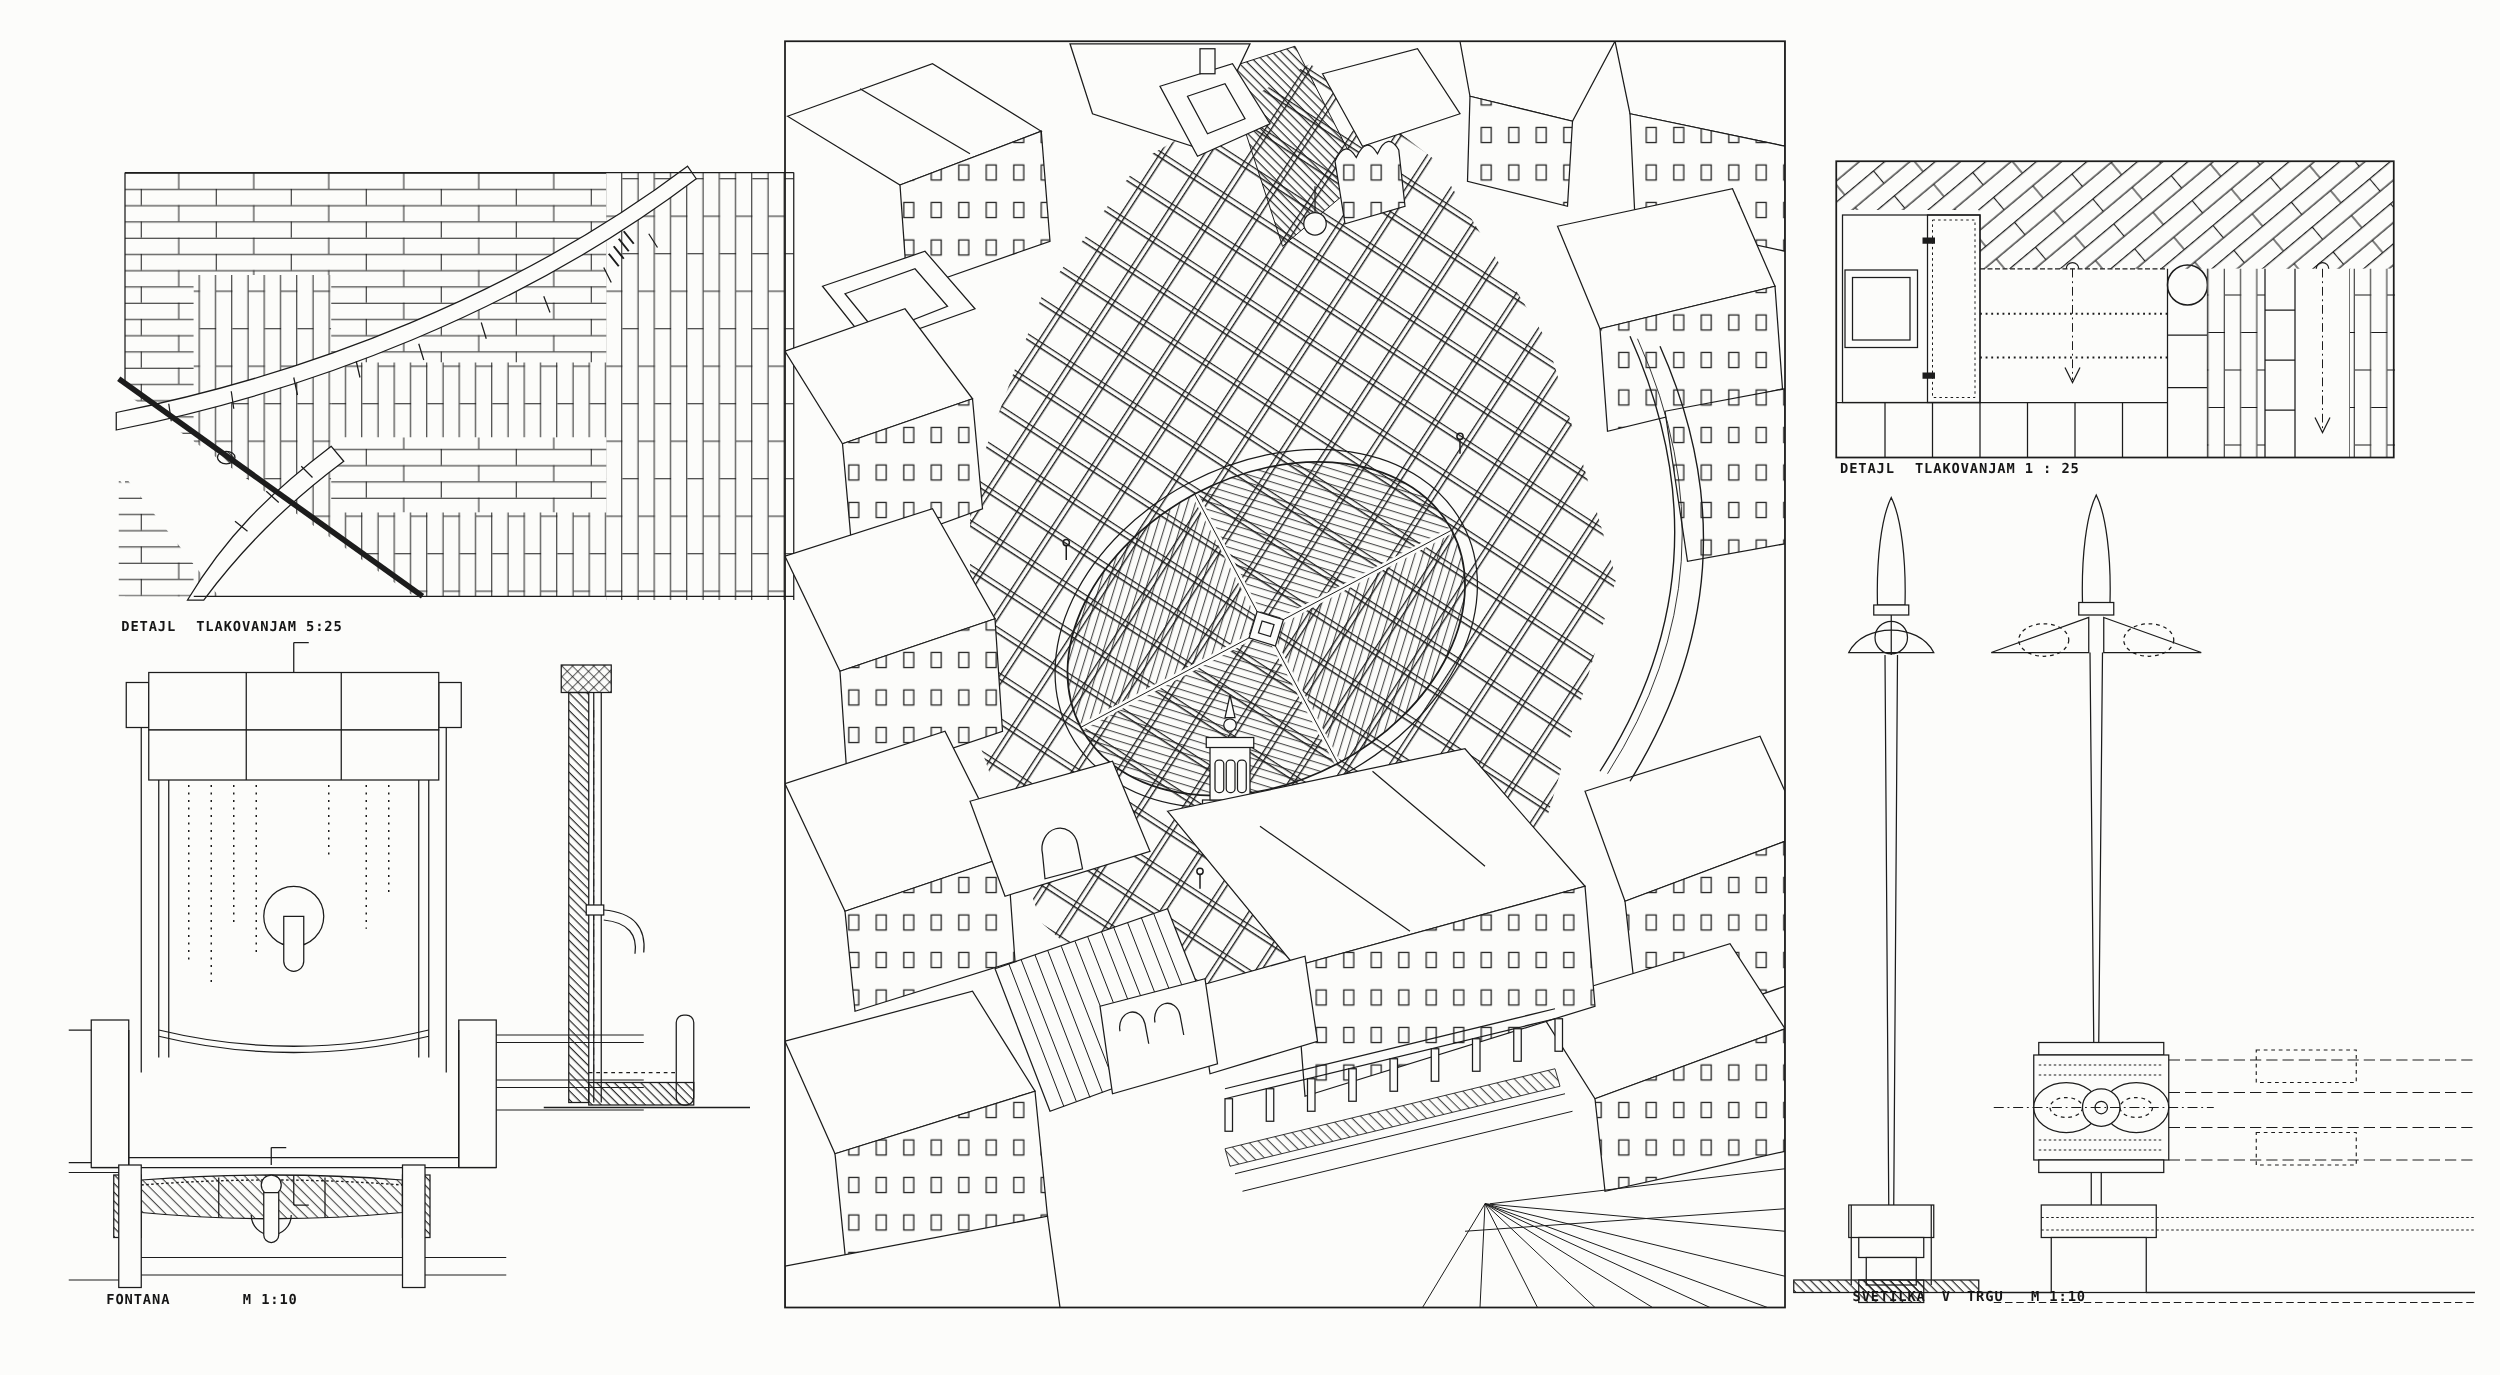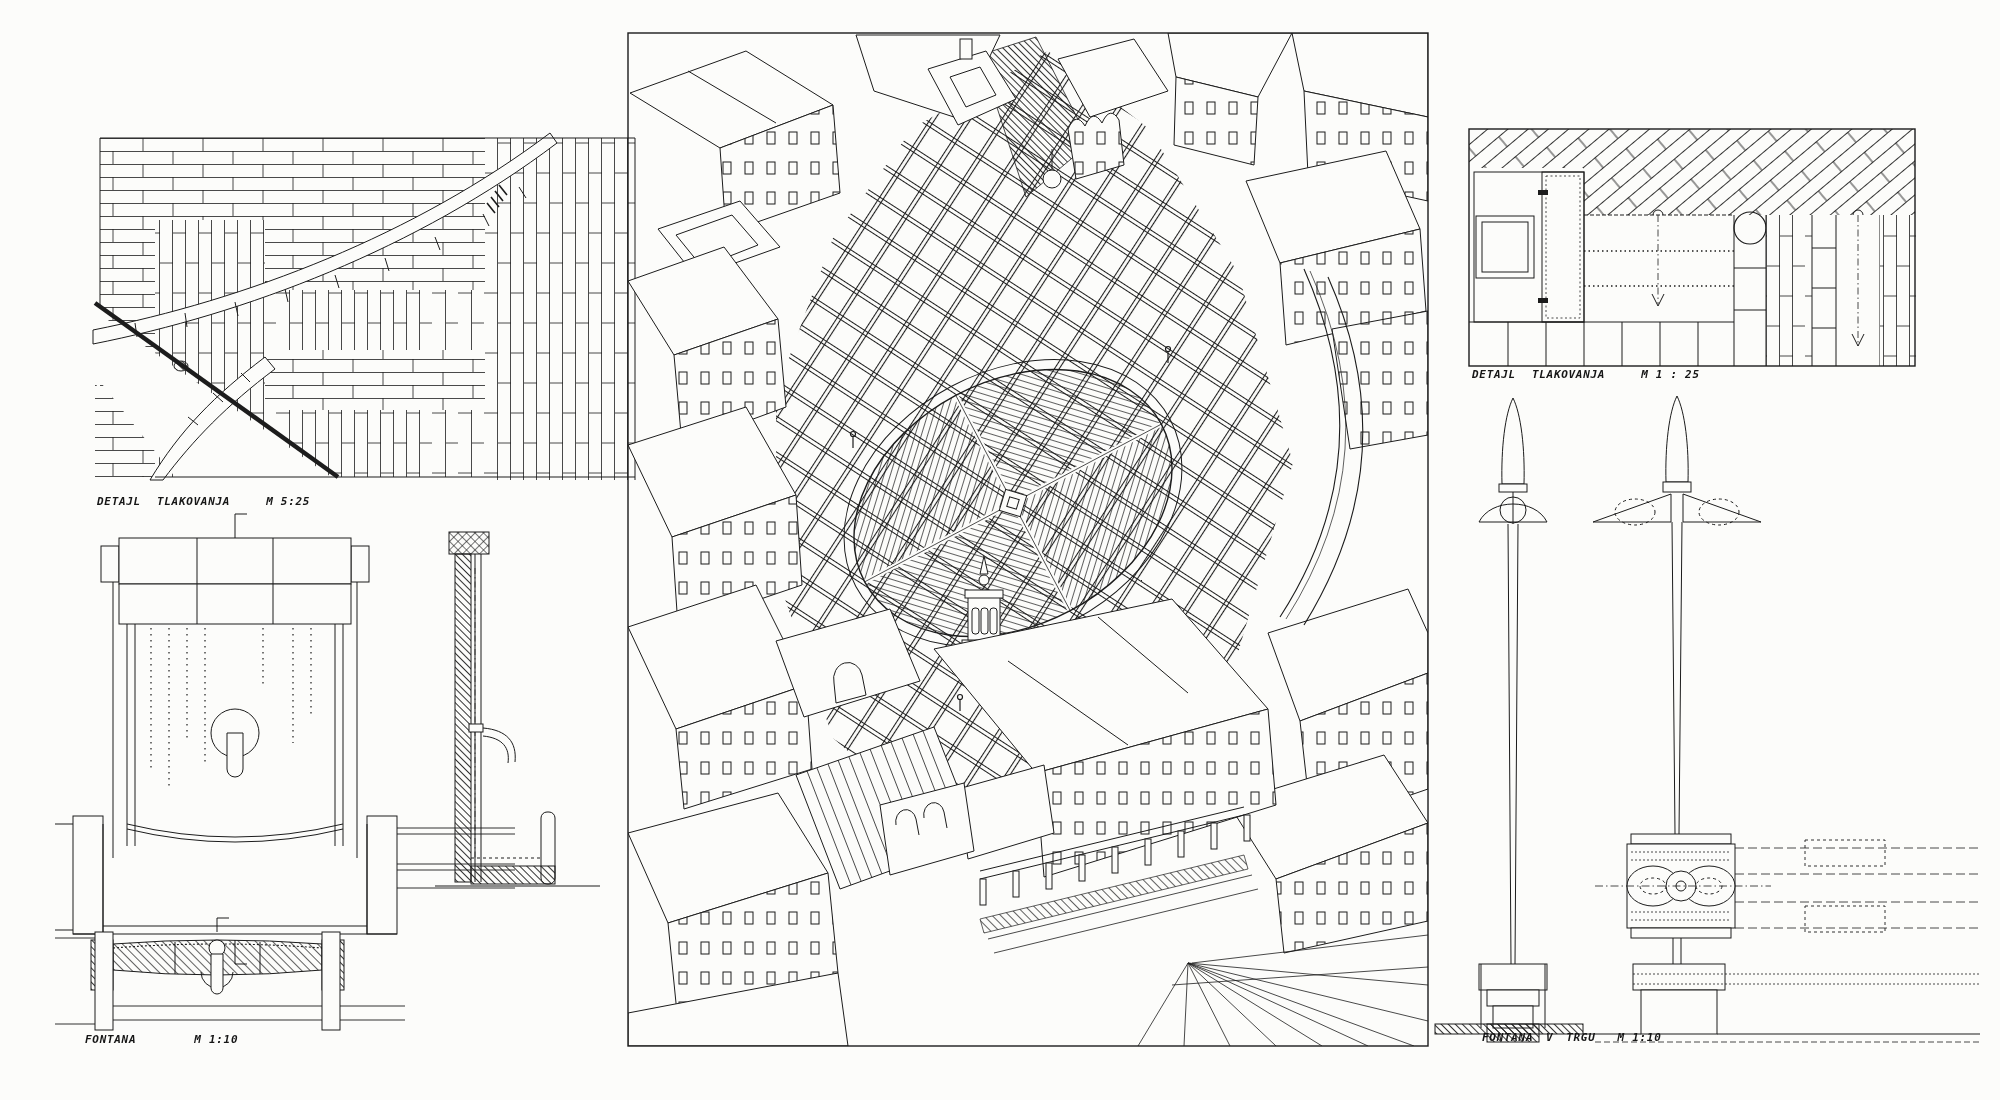--- a/index.html
+++ b/index.html
@@ -7,7 +7,7 @@
          font-family:"DejaVu Sans Mono","Liberation Mono",monospace;}
   .sheet > svg{position:absolute;left:0;top:0;}
   .caption{position:absolute;display:flex;align-items:flex-start;font-size:11px;font-weight:bold;
-           letter-spacing:.7px;color:#161616;white-space:pre;font-style:italic;}
+           letter-spacing:.7px;color:#161616;white-space:pre;}
   .caption .w2{margin-left:16px;}
   .caption .sc{margin-left:36px;}
   #cap-lamp .w1{word-spacing:.5em;}

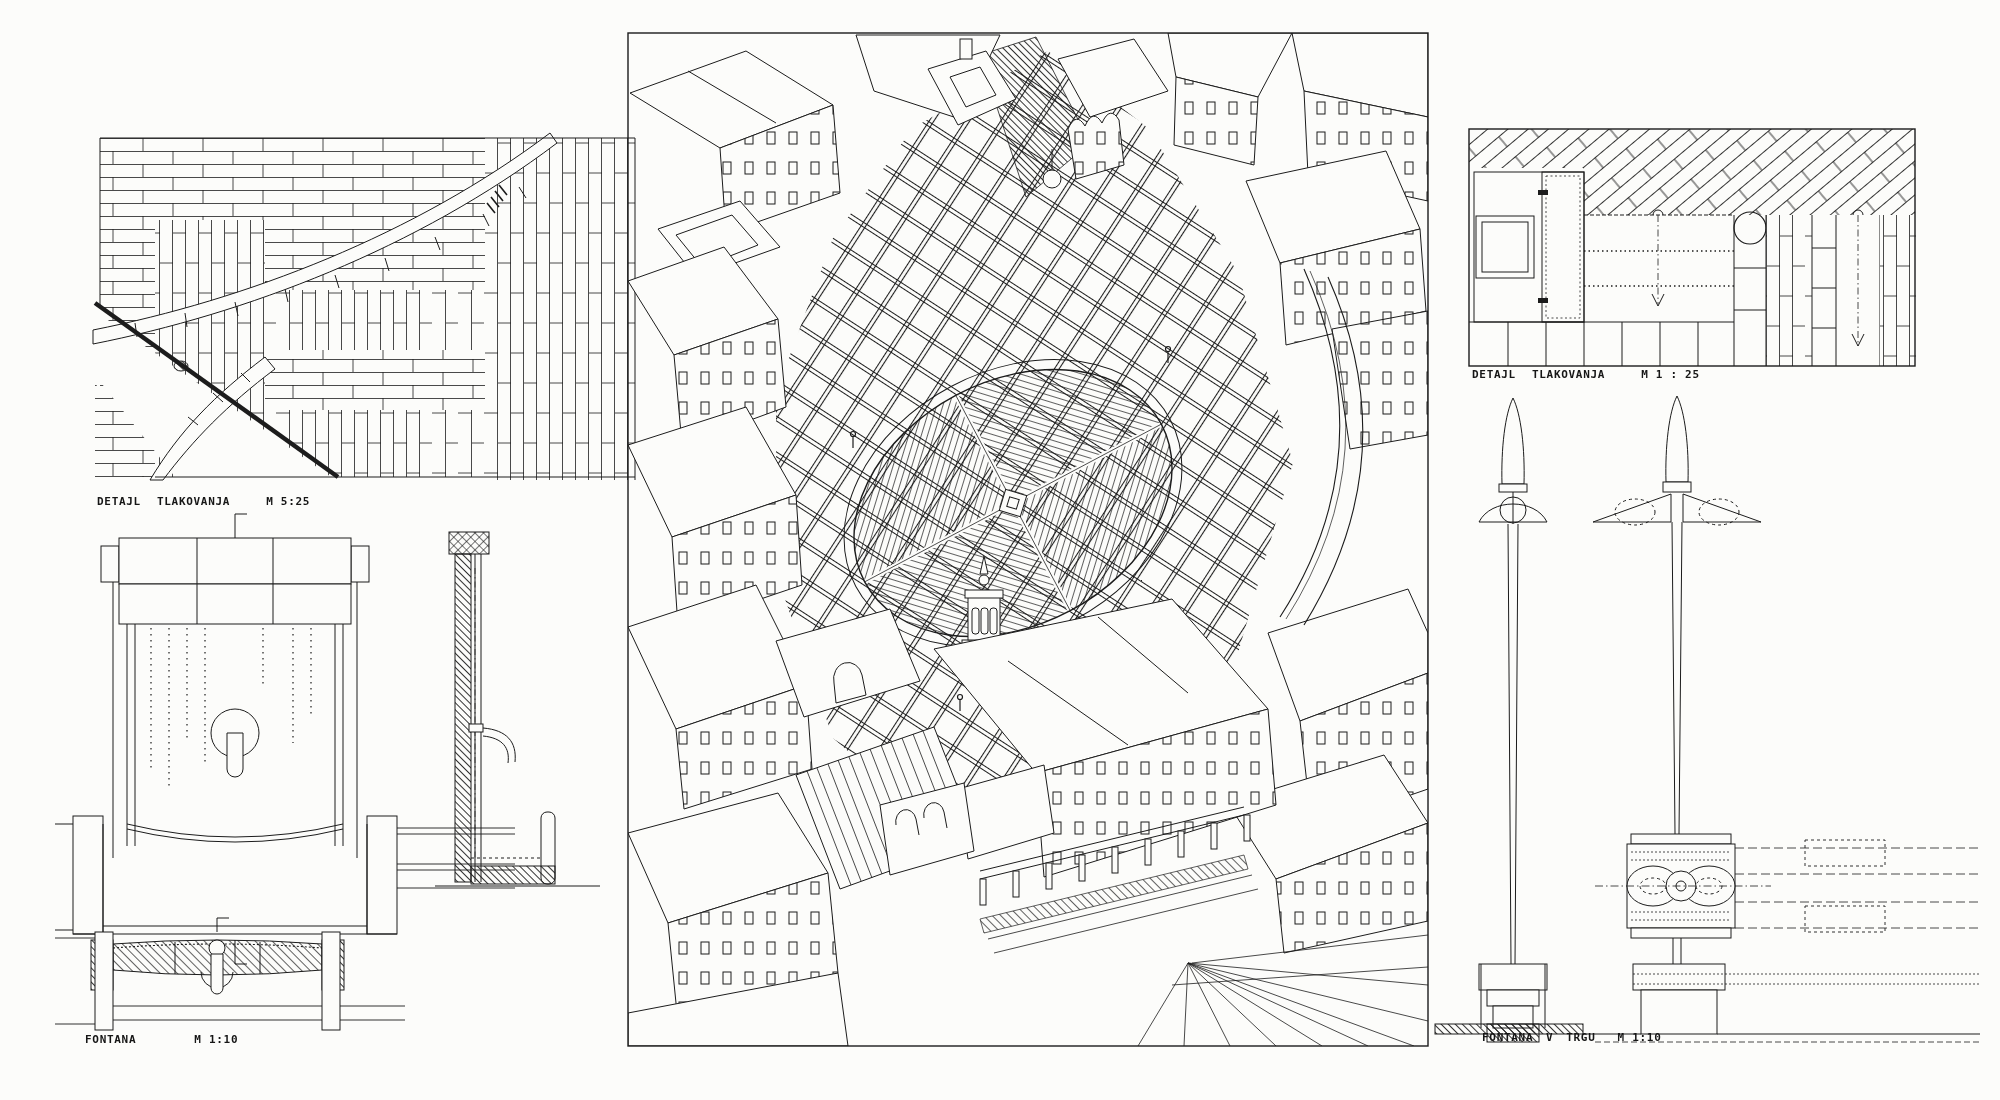--- a/index.html
+++ b/index.html
@@ -9,7 +9,7 @@
   .caption{position:absolute;display:flex;align-items:flex-start;font-size:11px;font-weight:bold;
            letter-spacing:.7px;color:#161616;white-space:pre;}
   .caption .w2{margin-left:16px;}
-  .caption .sc{margin-left:36px;}
+  .caption .sc{}
   #cap-lamp .w1{word-spacing:.5em;}
   #cap-lamp .sc{margin-left:22px;}
 </style>

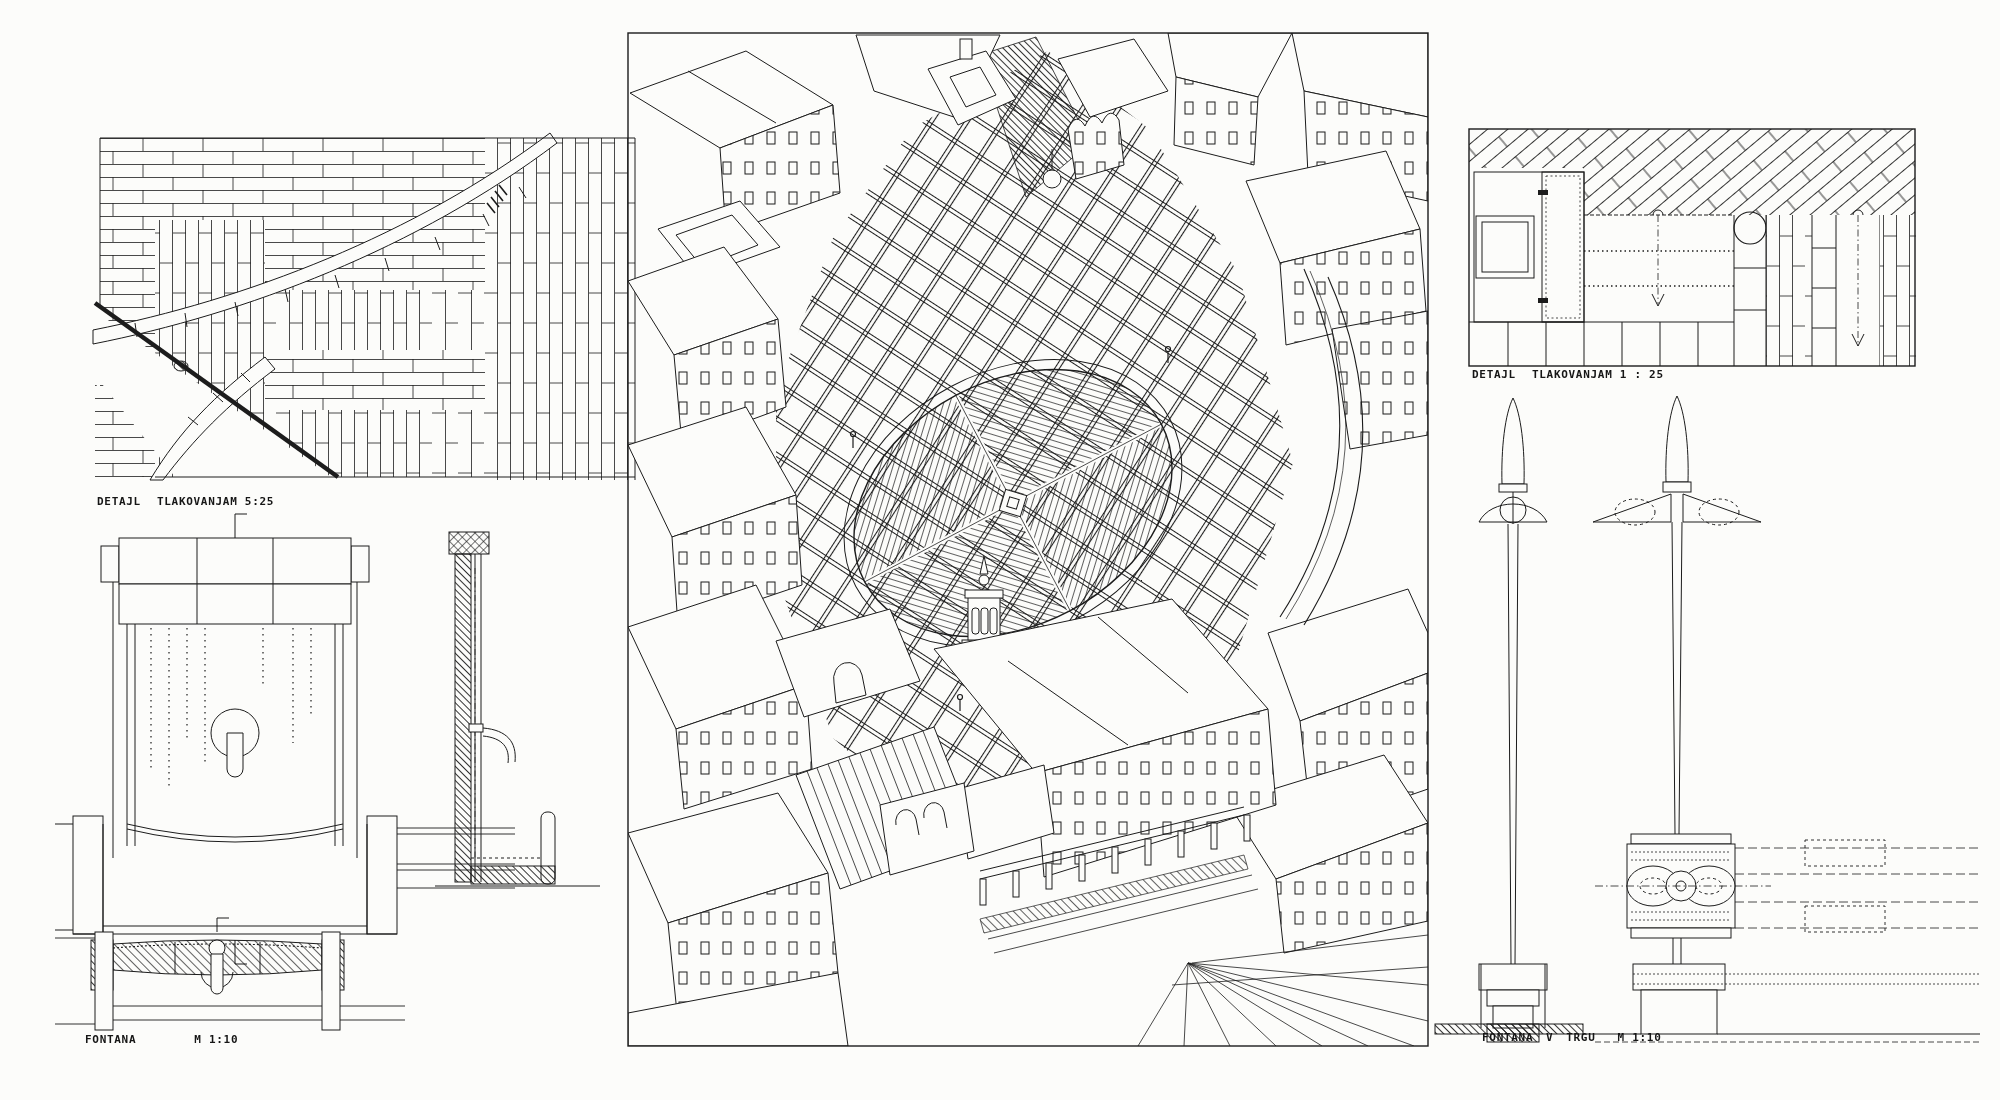--- a/index.html
+++ b/index.html
@@ -383,7 +383,7 @@
 </div>
 
 <div class="caption" id="cap-lamp" style="left:1482px; top:1031px;">
-  <span class="w1">FONTANA V TRGU</span>
+  <span class="w1">SVETILKA V TRGU</span>
   <span class="sc">M 1:10</span>
 </div>
 

